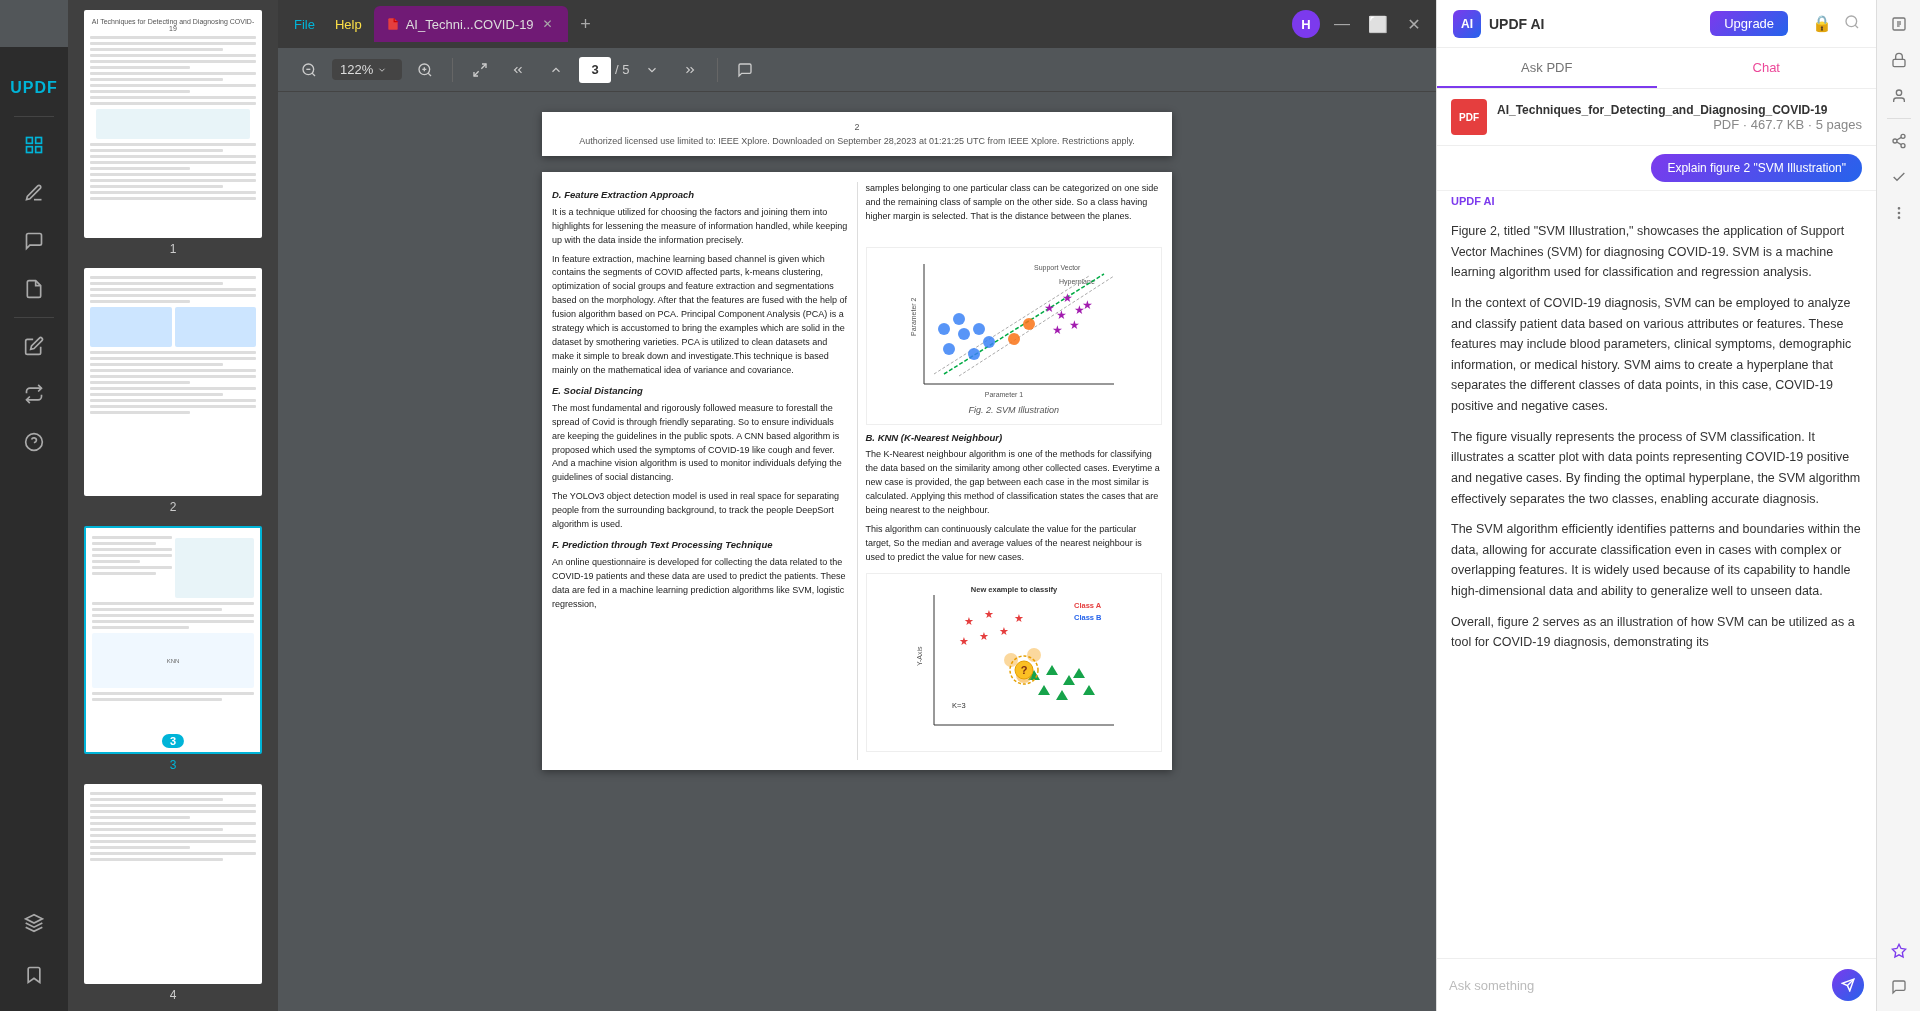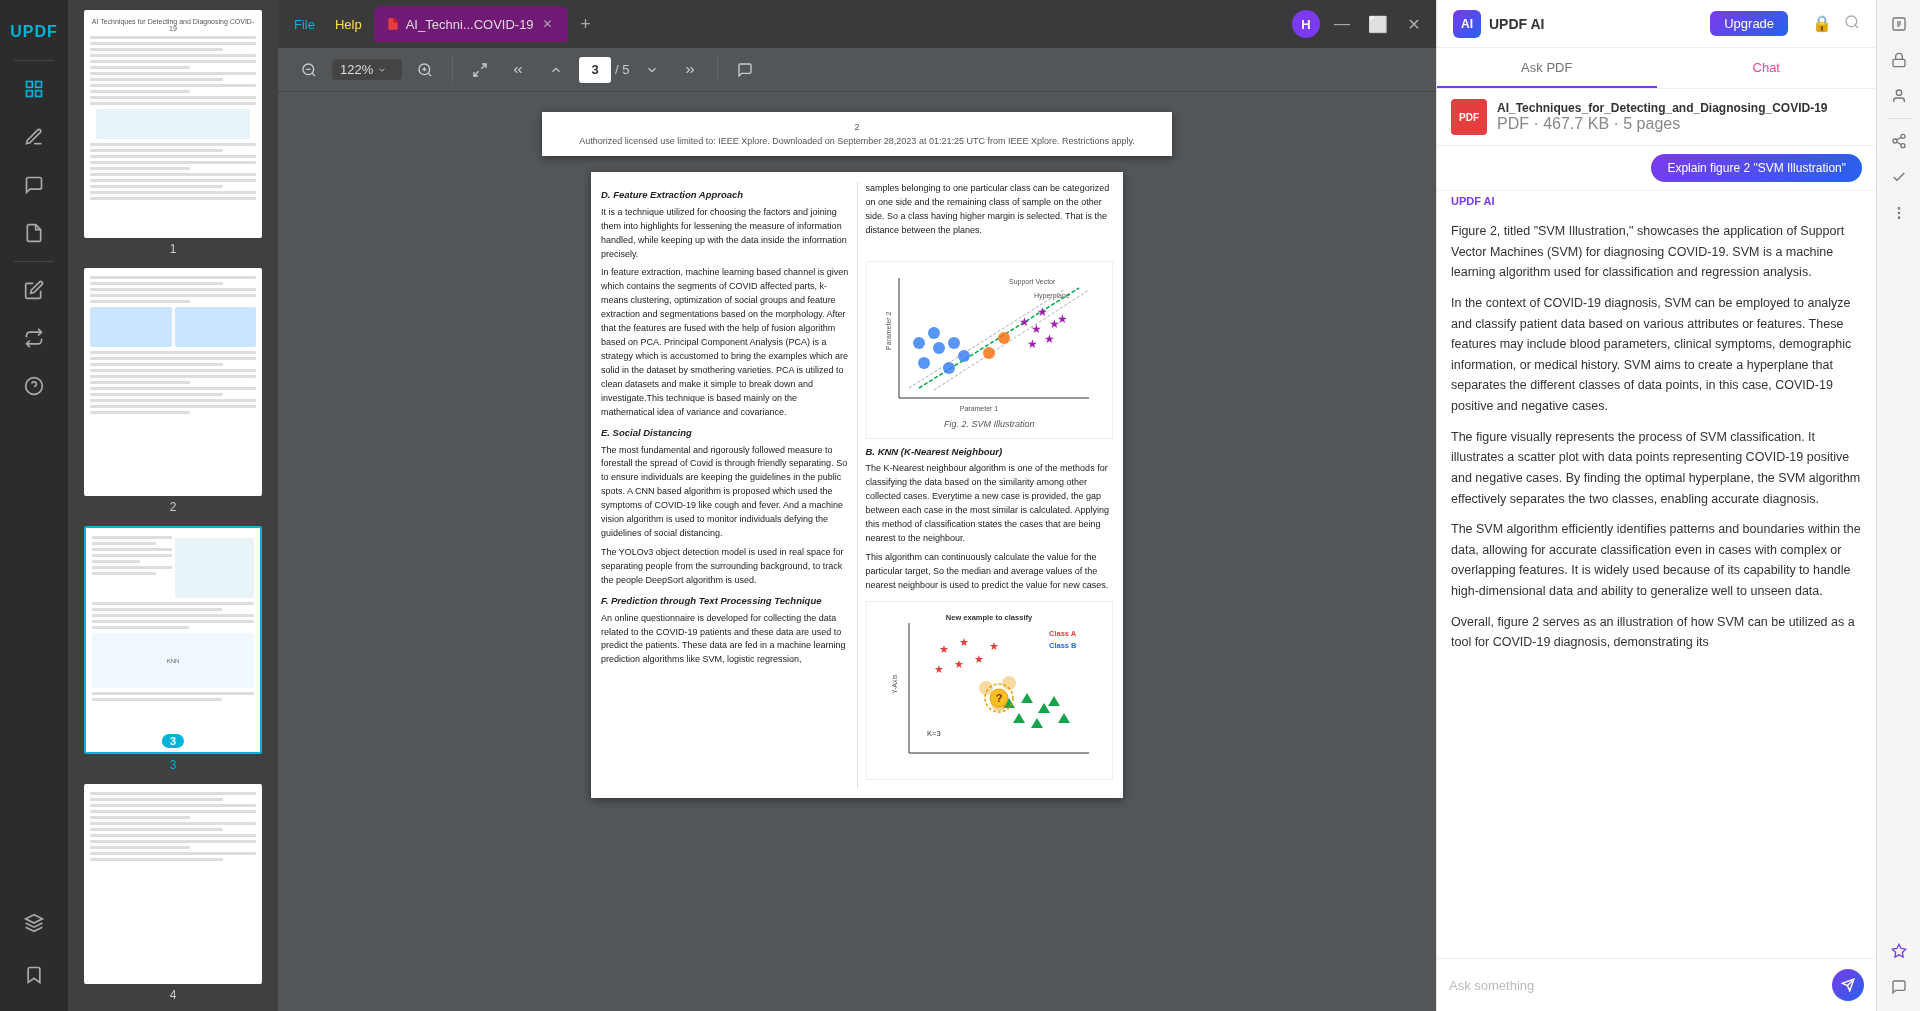--- a/index.html
+++ b/index.html
@@ -12,9 +12,10 @@
       display: flex;
       flex-direction: column;
       align-items: center;
-      padding-top: 8px;
+      padding-top: 17px;
       flex-shrink: 0;
       z-index: 10;
+      margin-top: 47px;
     }
     .updf-logo {
       width: 68px;

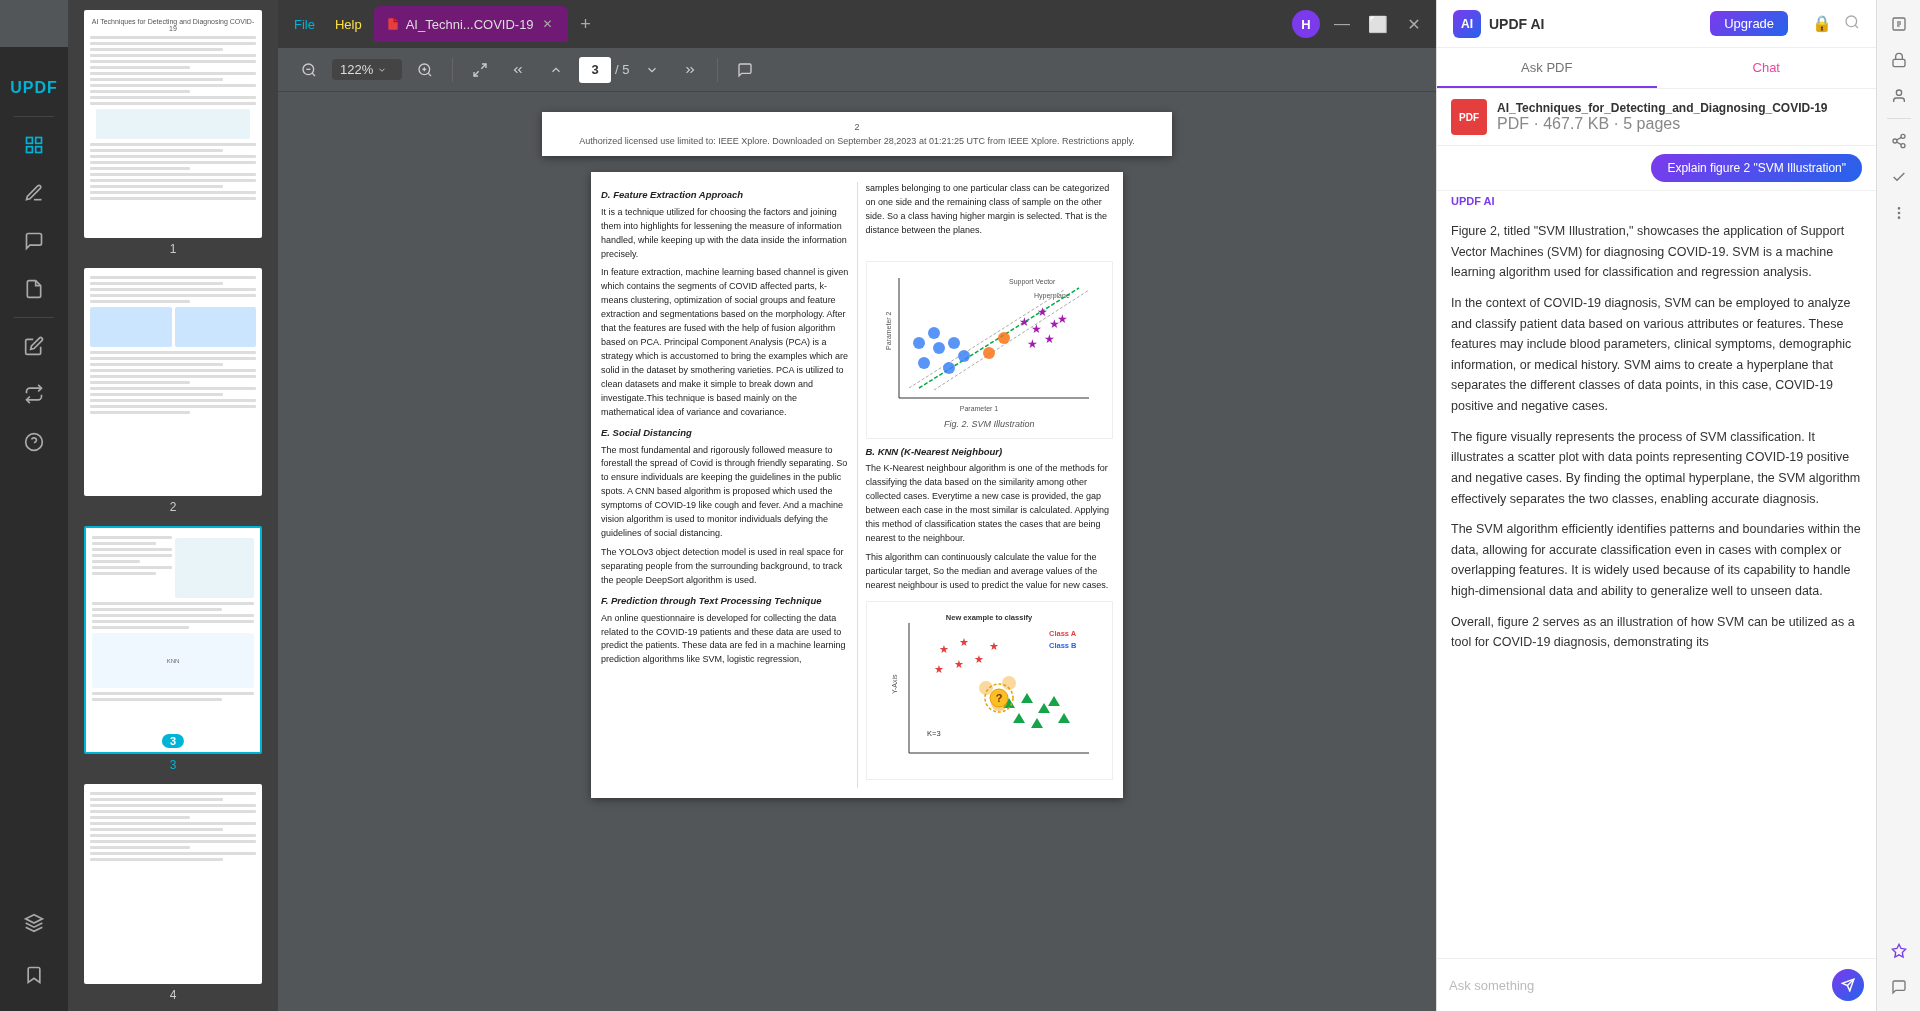--- a/index.html
+++ b/index.html
@@ -416,7 +416,7 @@
     }
     .file-details { flex: 1; overflow: hidden; }
     .file-name { font-size: 12px; font-weight: 600; color: #333; white-space: nowrap; overflow: hidden; text-overflow: ellipsis; }
-    .file-meta { font-size: 16px; color: #888; }
+    .file-meta { font-size: 13px; color: #888; text-align: right; }
 
     
     .explain-btn-wrap {

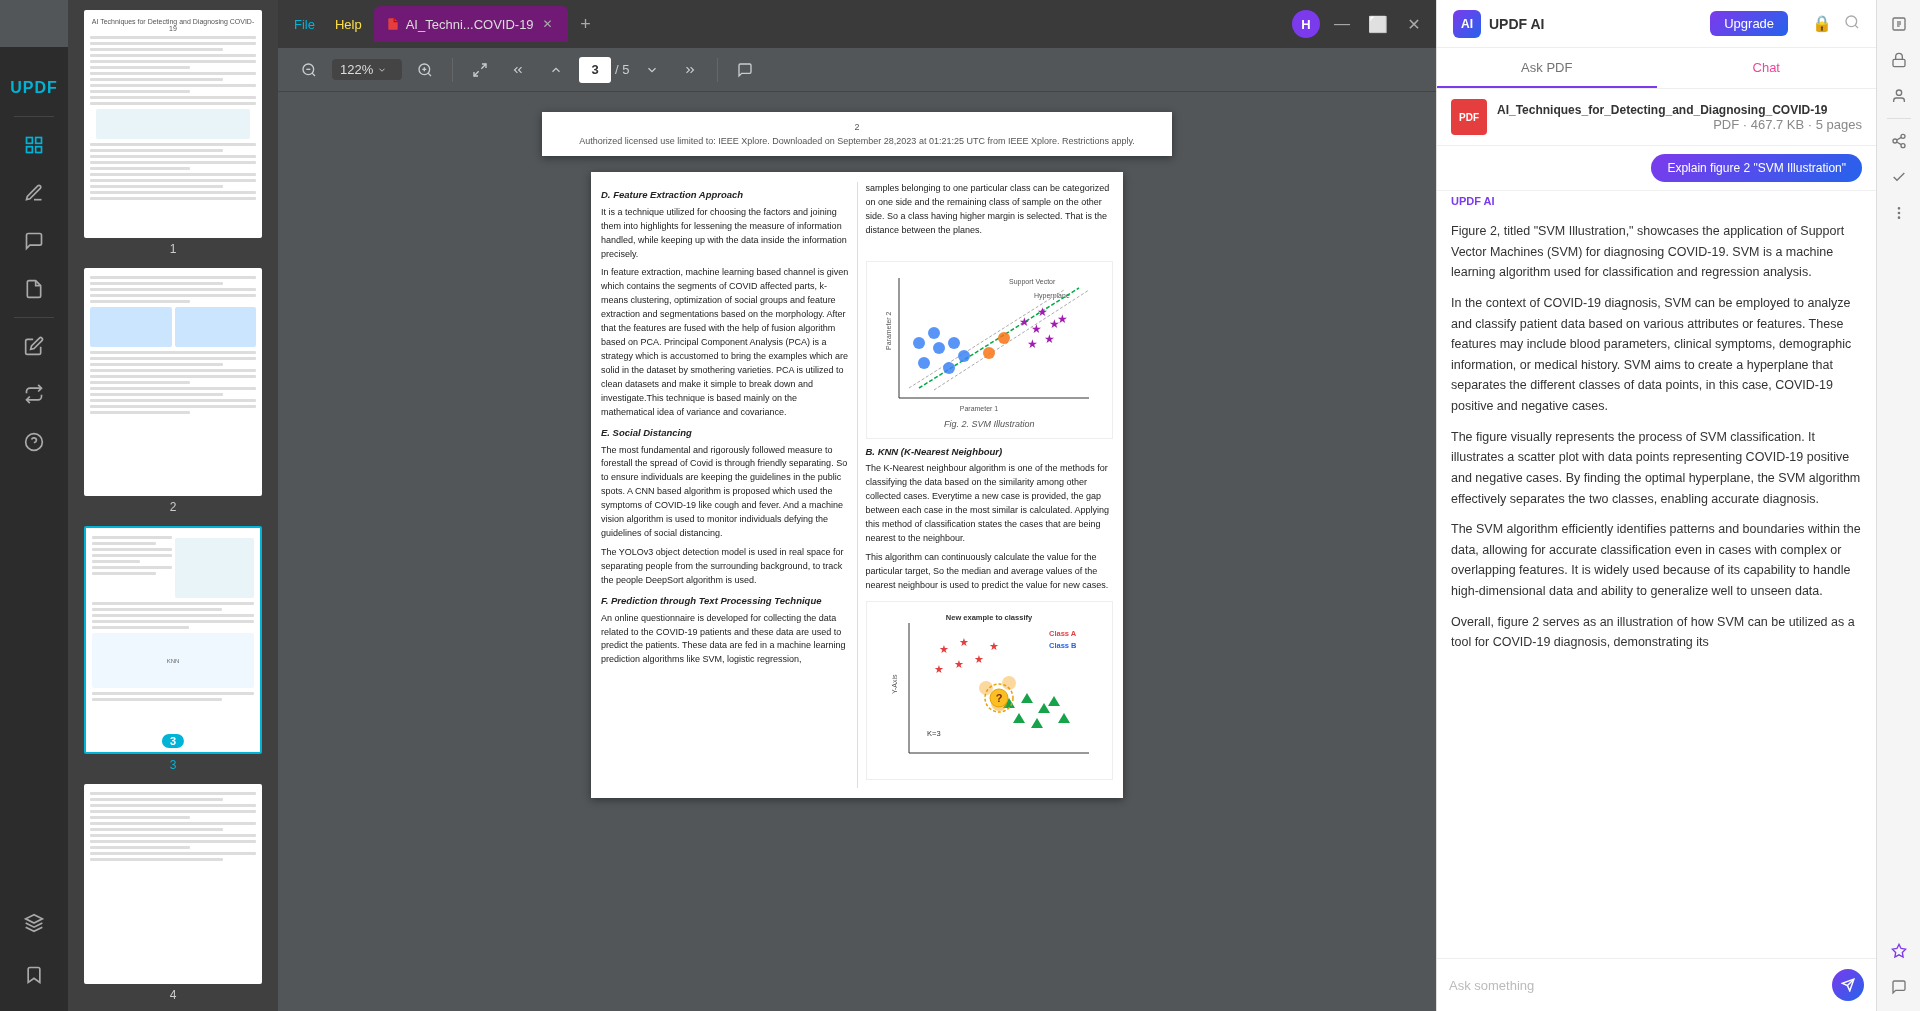--- a/index.html
+++ b/index.html
@@ -292,7 +292,7 @@
     
     .pdf-page {
       background: #fff;
-      width: 532px;
+      width: 630px;
       min-height: 180px;
       box-shadow: 0 2px 8px rgba(0,0,0,0.4);
       position: relative;

